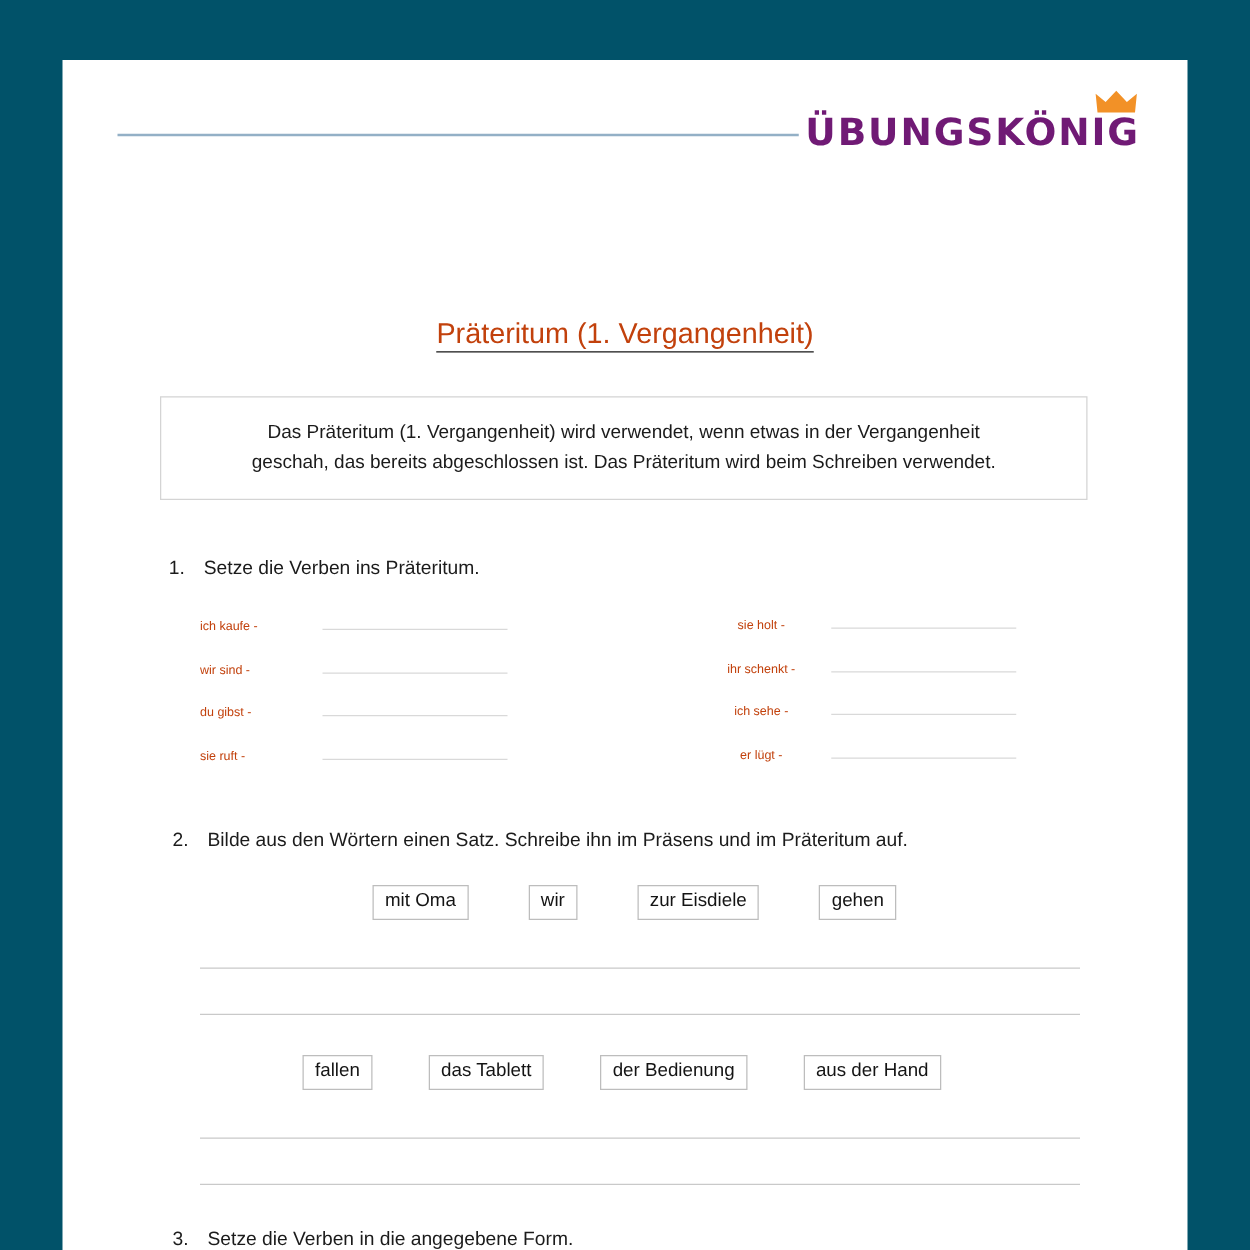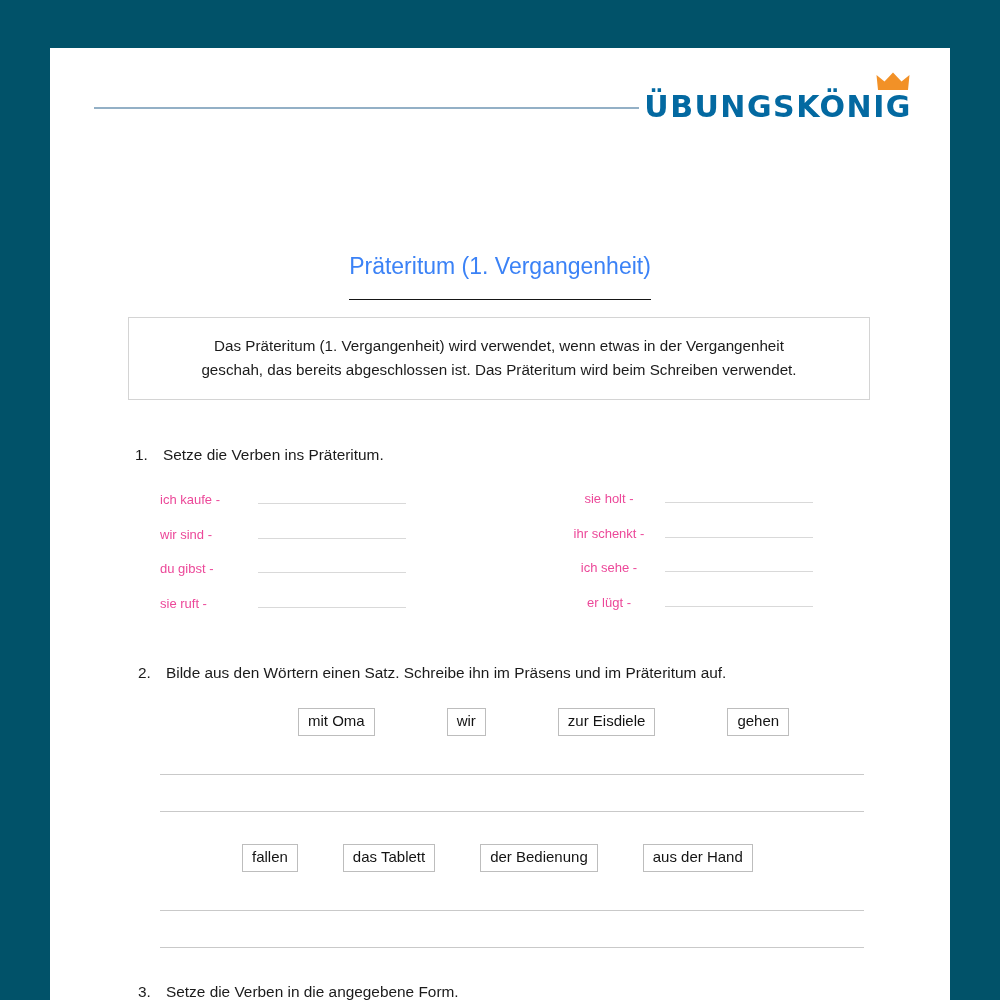--- a/index.html
+++ b/index.html
@@ -52,7 +52,7 @@
     font-size: 30px;
     font-weight: bold;
     letter-spacing: 1.5px;
-    color: #0369a1;
+    color: #701a75;
     line-height: 1;
   }
   #crown-icon {

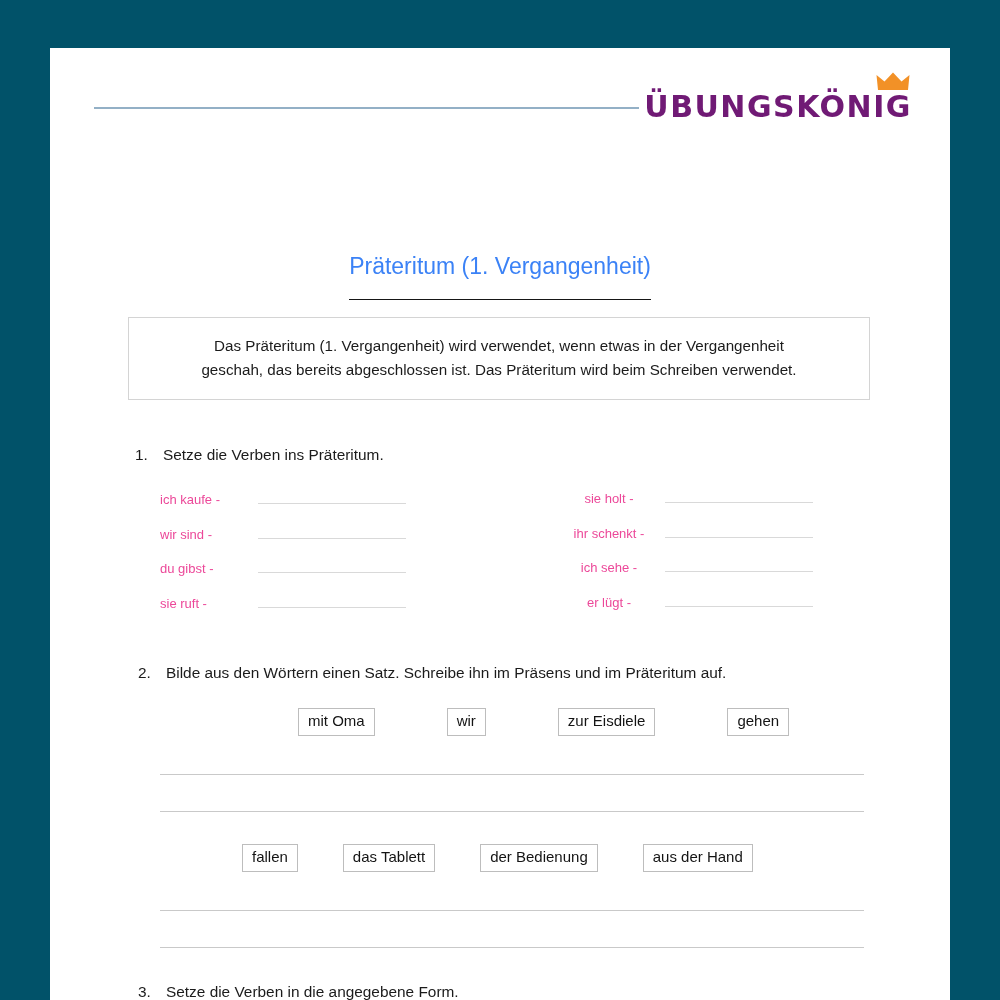--- a/index.html
+++ b/index.html
@@ -82,9 +82,9 @@
   }
   #subtitle span {
     font-size: 23px;
-    color: #3b82f6;
+    color: #c2410c;
     border-bottom: 1.6px solid #161616;
-    padding-bottom: 20px;
+    padding-bottom: 2px;
   }
 
   

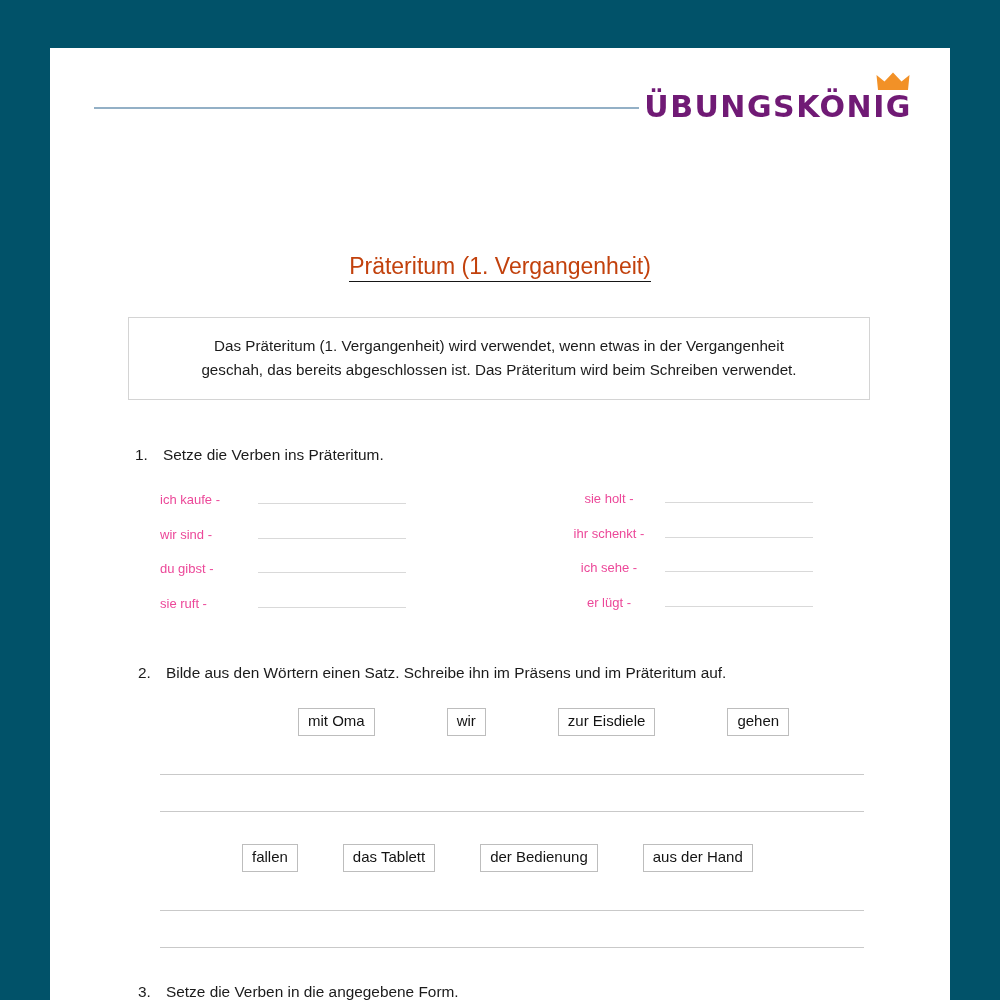--- a/index.html
+++ b/index.html
@@ -130,8 +130,8 @@
     height: 34.5px;
   }
   .verb-label {
-    font-size: 13px;
-    color: #ec4899;
+    font-size: 10px;
+    color: #c2410c;
     white-space: nowrap;
   }
   #ex1-col-left  .verb-label { width: 98px; }

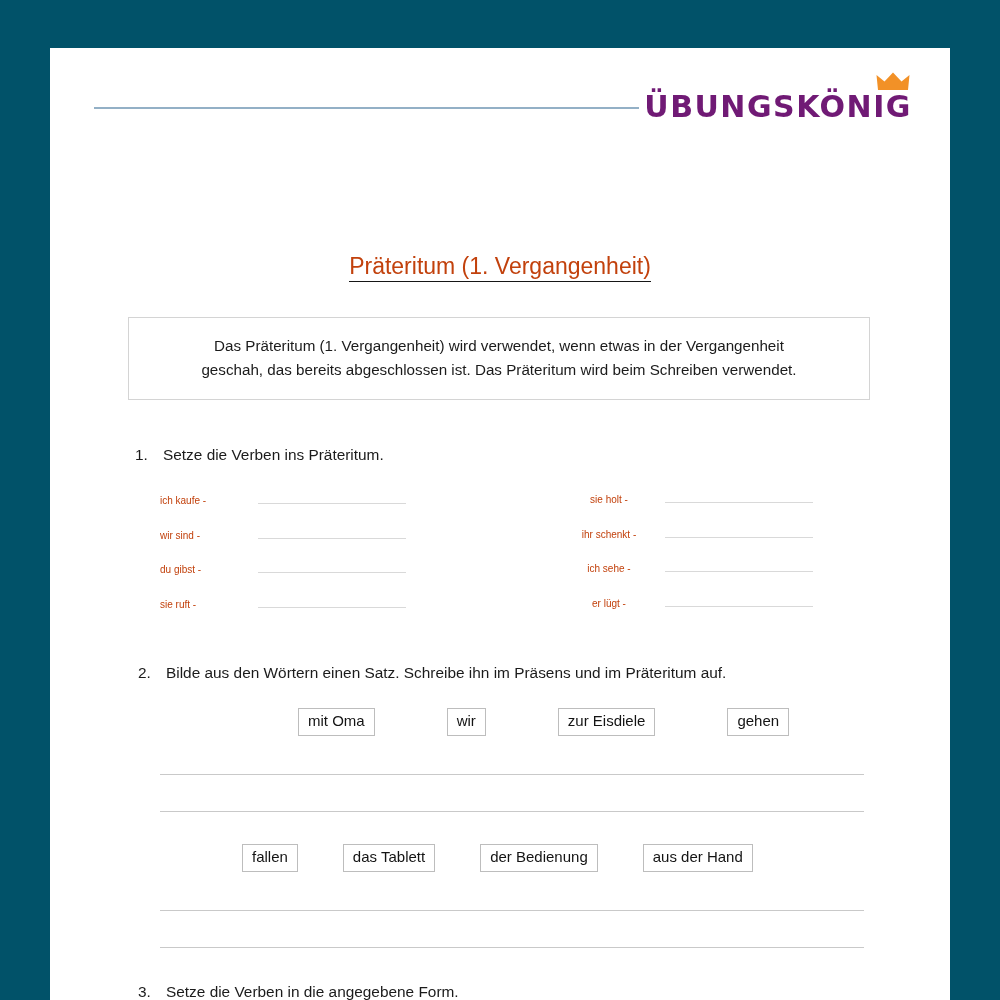--- a/index.html
+++ b/index.html
@@ -148,7 +148,7 @@
     display: flex;
     align-items: center;
   }
-  #ex2-chips-1 { left: 248px; top: 660px; gap: 72px; }
+  #ex2-chips-1 { left: 248px; top: 660px; gap: 48px; }
   #ex2-chips-2 { left: 192px; top: 796px; gap: 45px; }
   .chip {
     border: 1px solid #bdbdbd;

